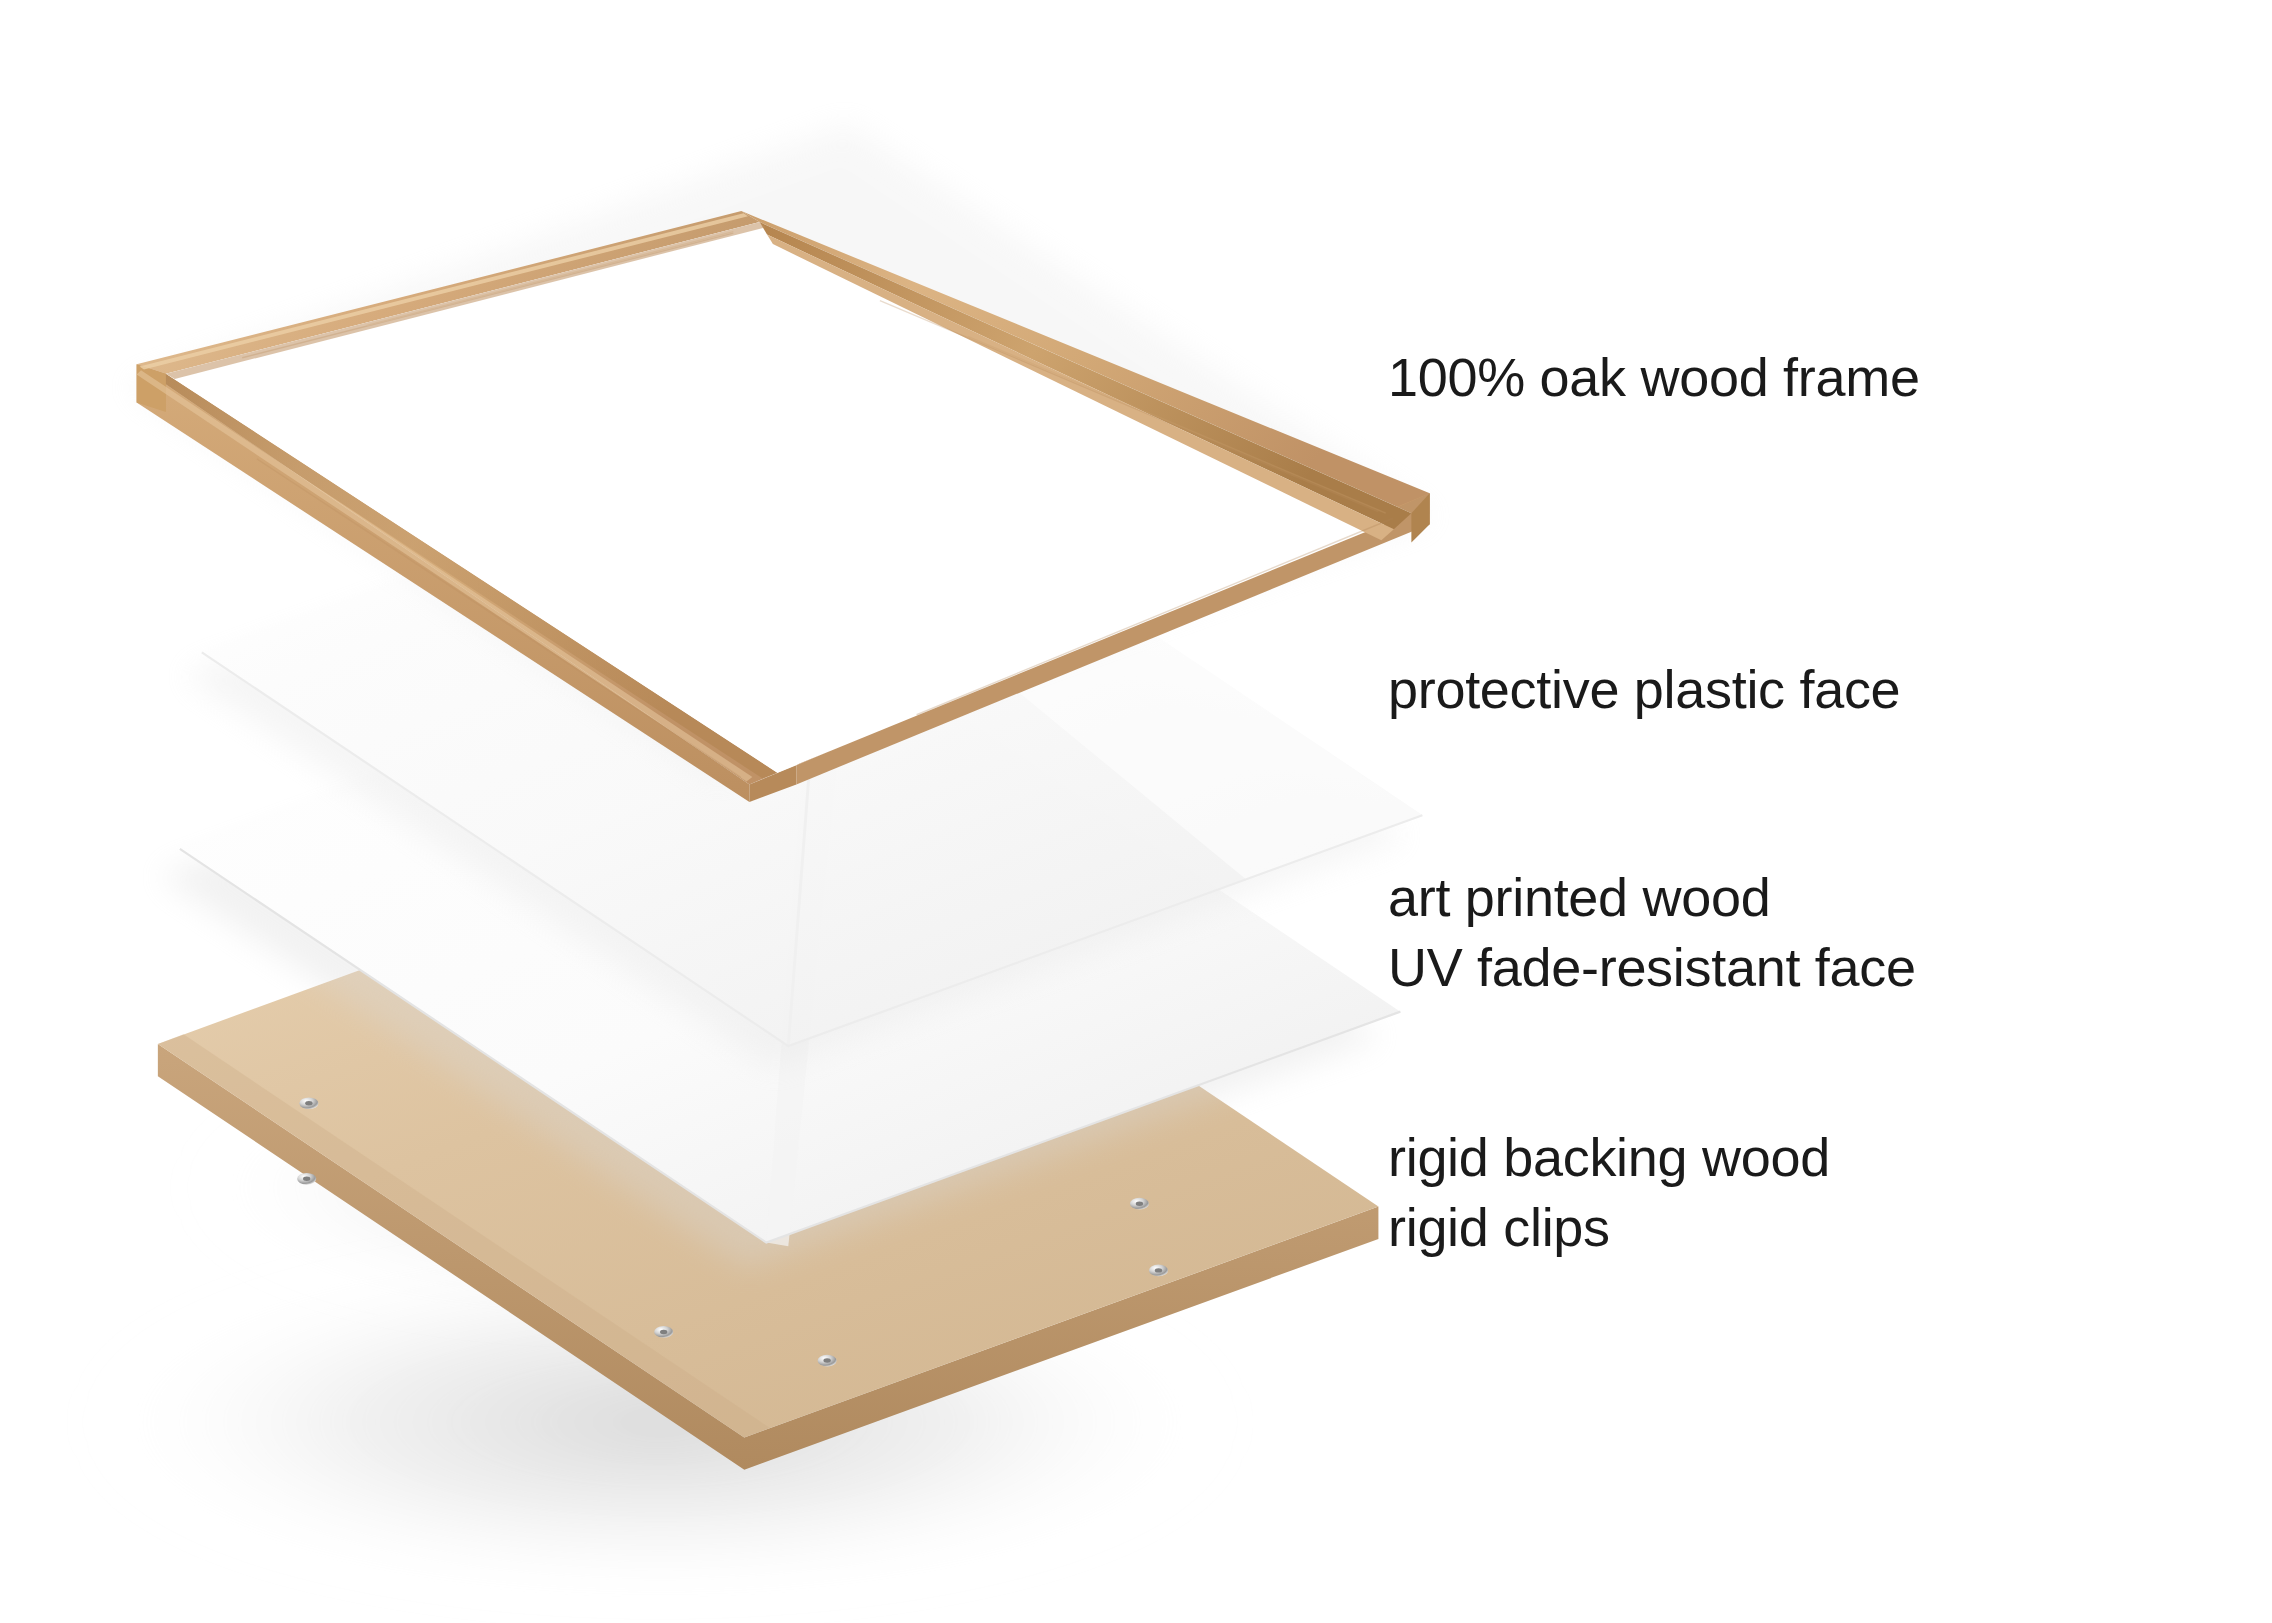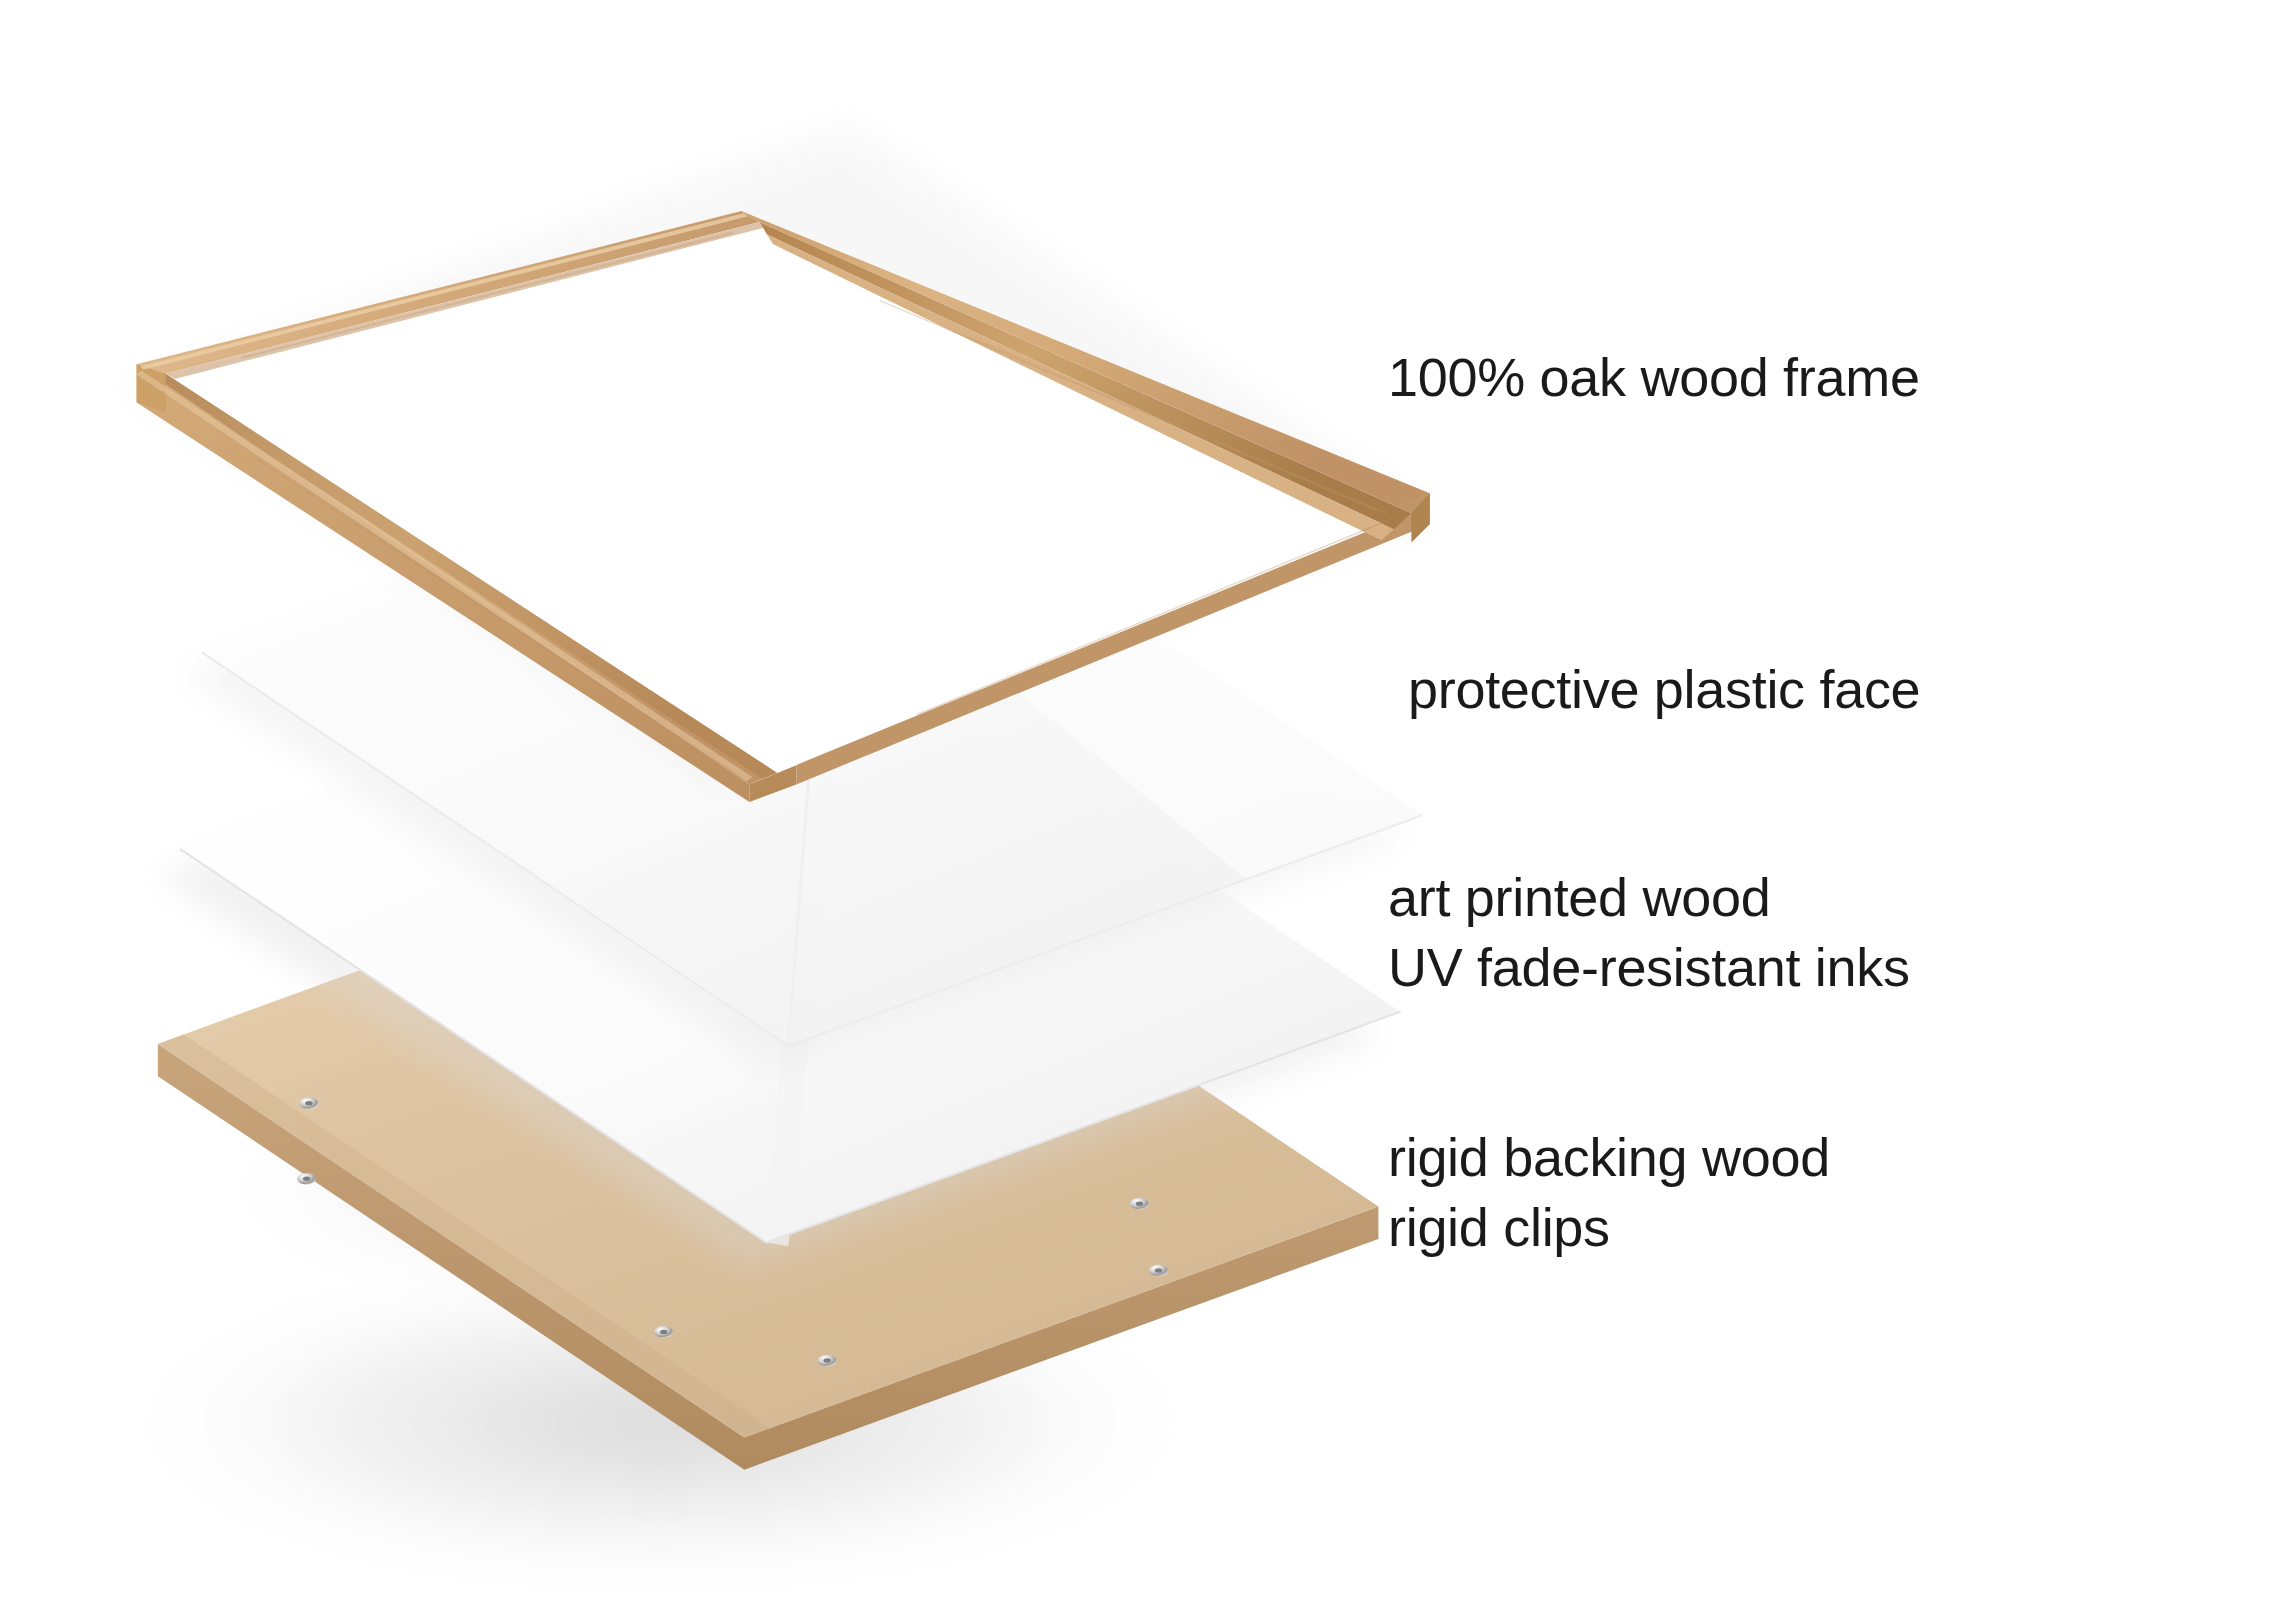--- a/index.html
+++ b/index.html
@@ -31,7 +31,7 @@
   .callout .ln { display:block; }
 
   #callout-frame   { top:342px; }
-  #callout-plastic { top:654px;margin-left:20px; }
+  #callout-plastic { top:654px; }
   #callout-art     { top:862px; }
   #callout-backing { top:1122px; }
 </style>

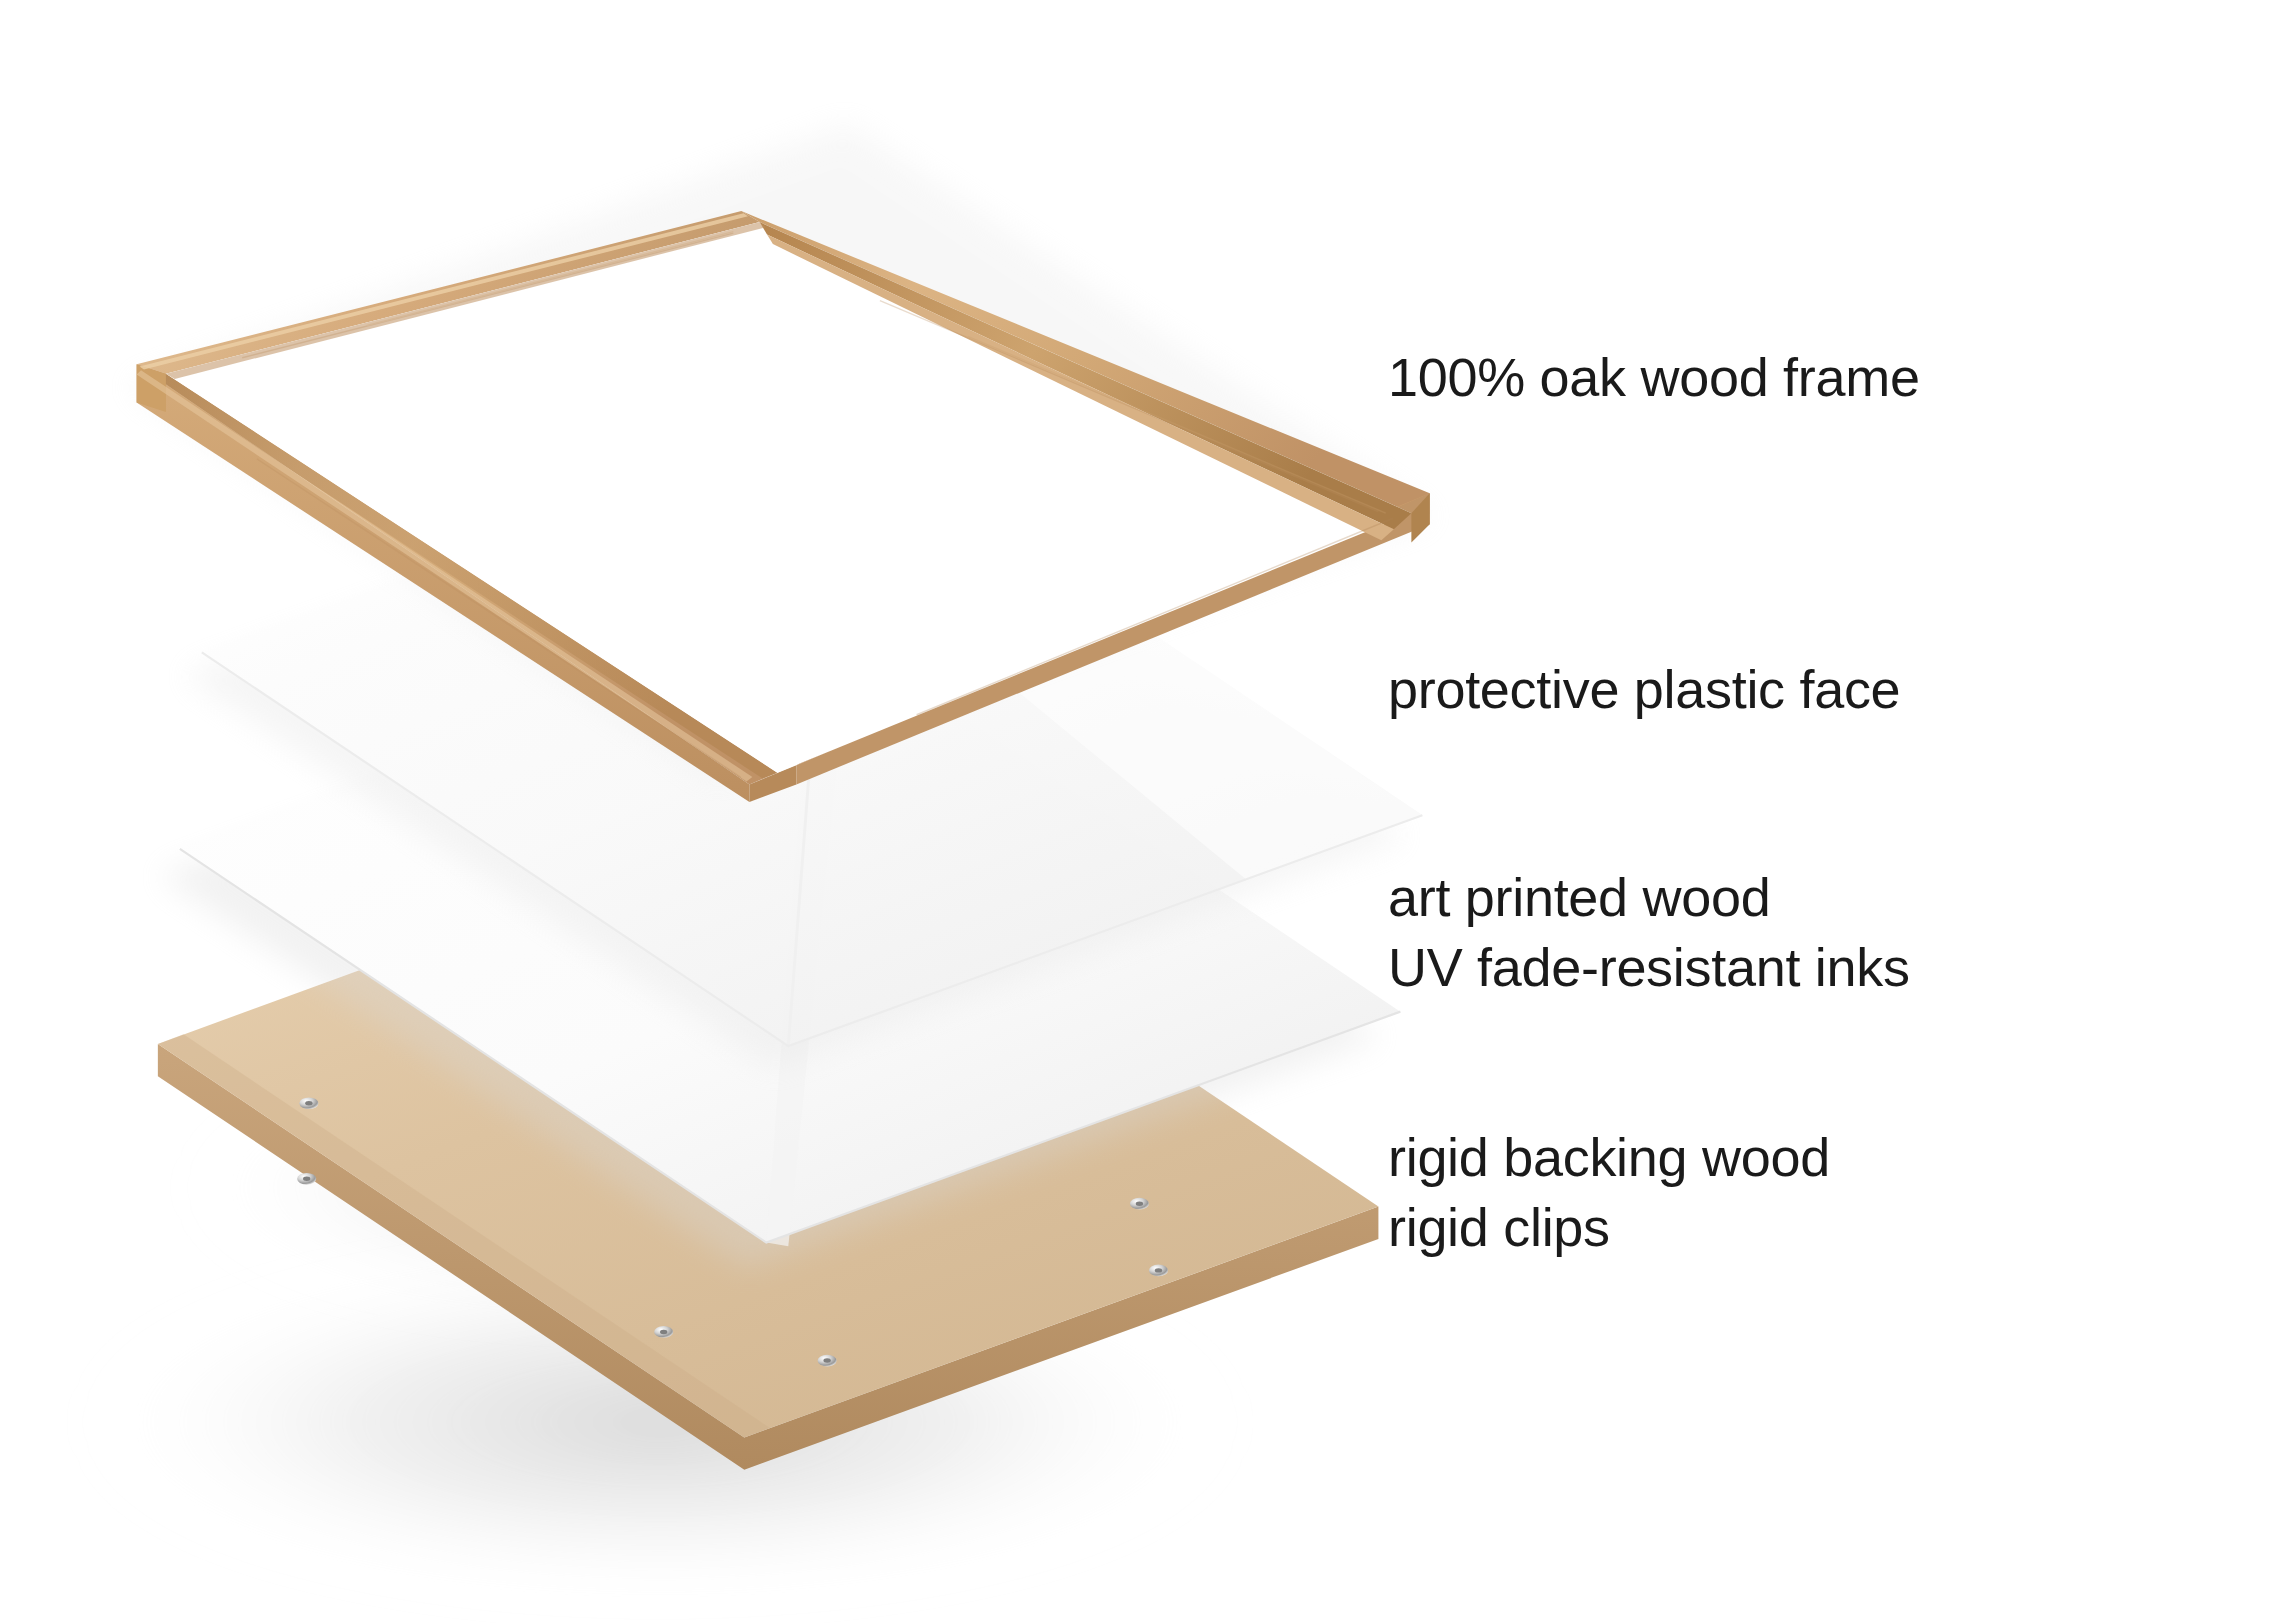--- a/index.html
+++ b/index.html
@@ -253,7 +253,7 @@
 
   <div class="callout" id="callout-art">
     <span class="ln">art printed wood</span>
-    <span class="ln">UV fade-resistant inks</span>
+    <span class="ln">UV fade-resistant face</span>
   </div>
 
   <div class="callout" id="callout-backing">

